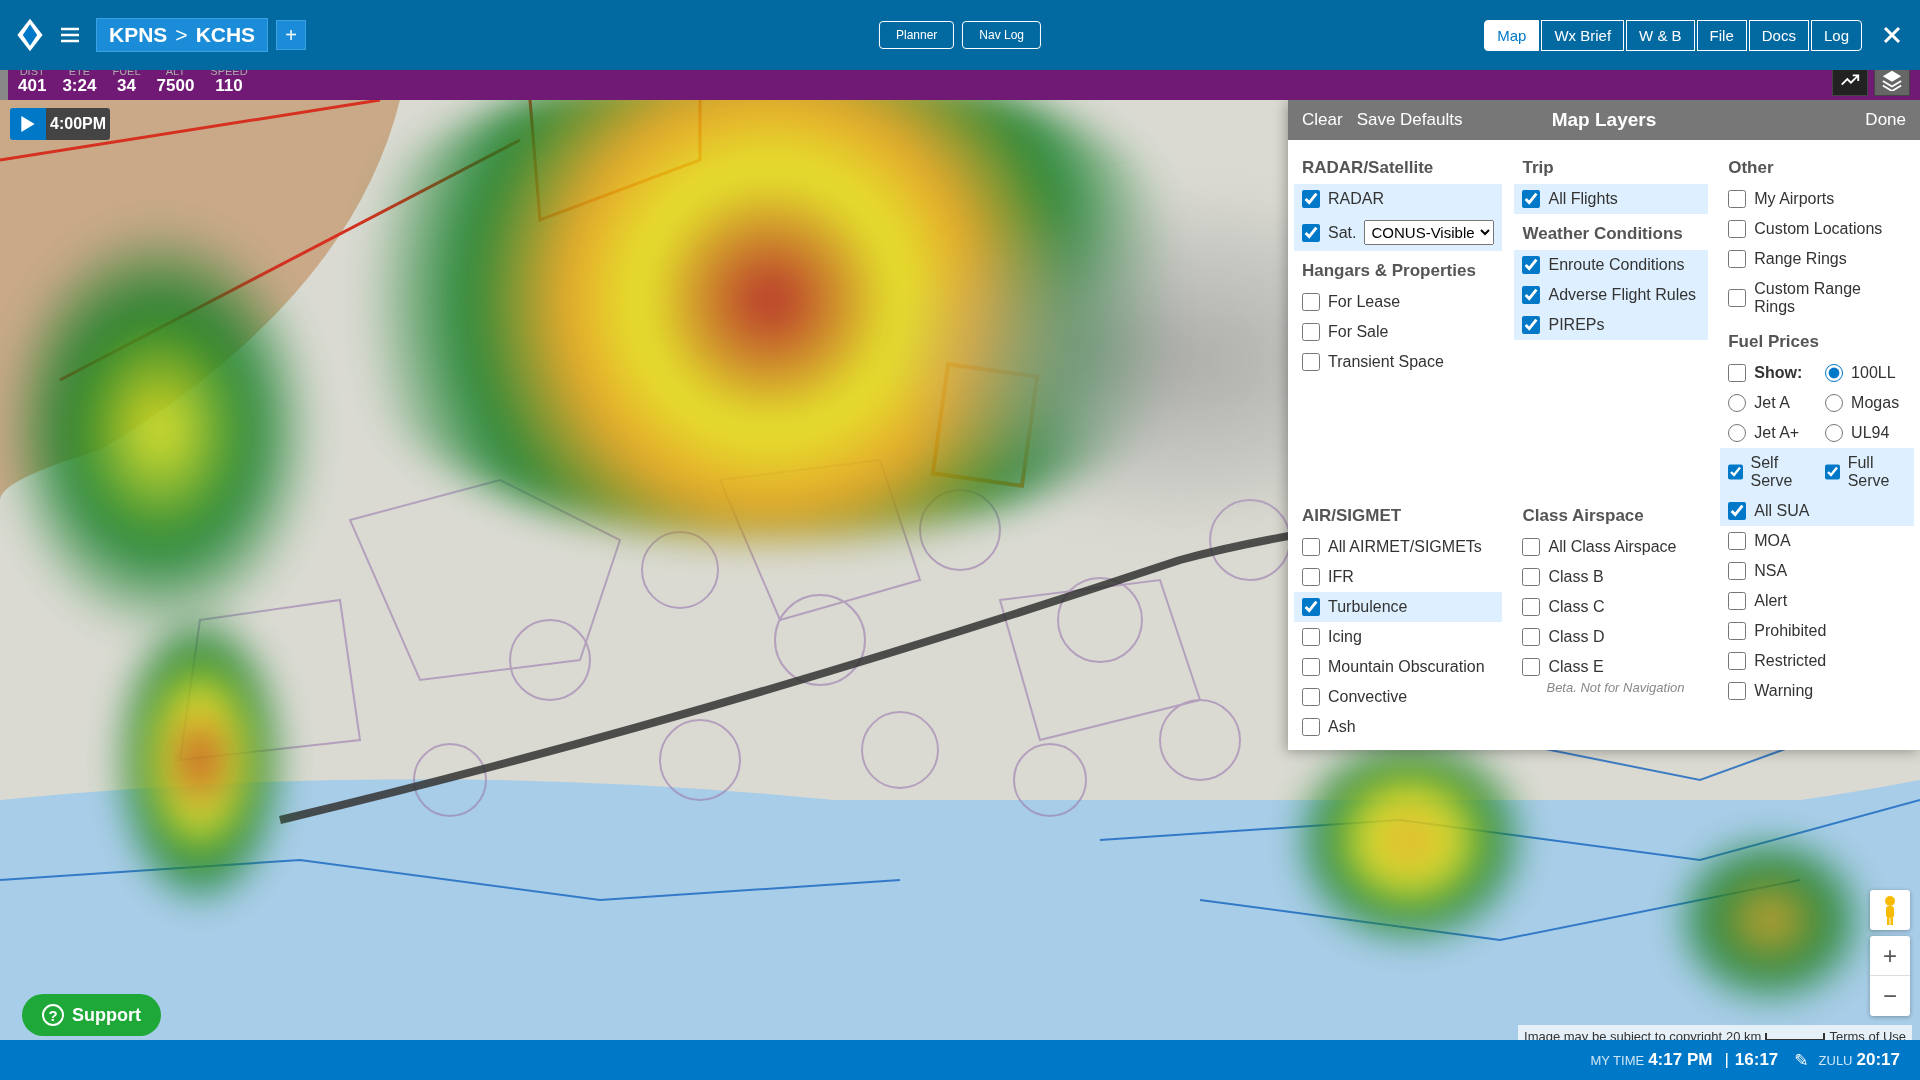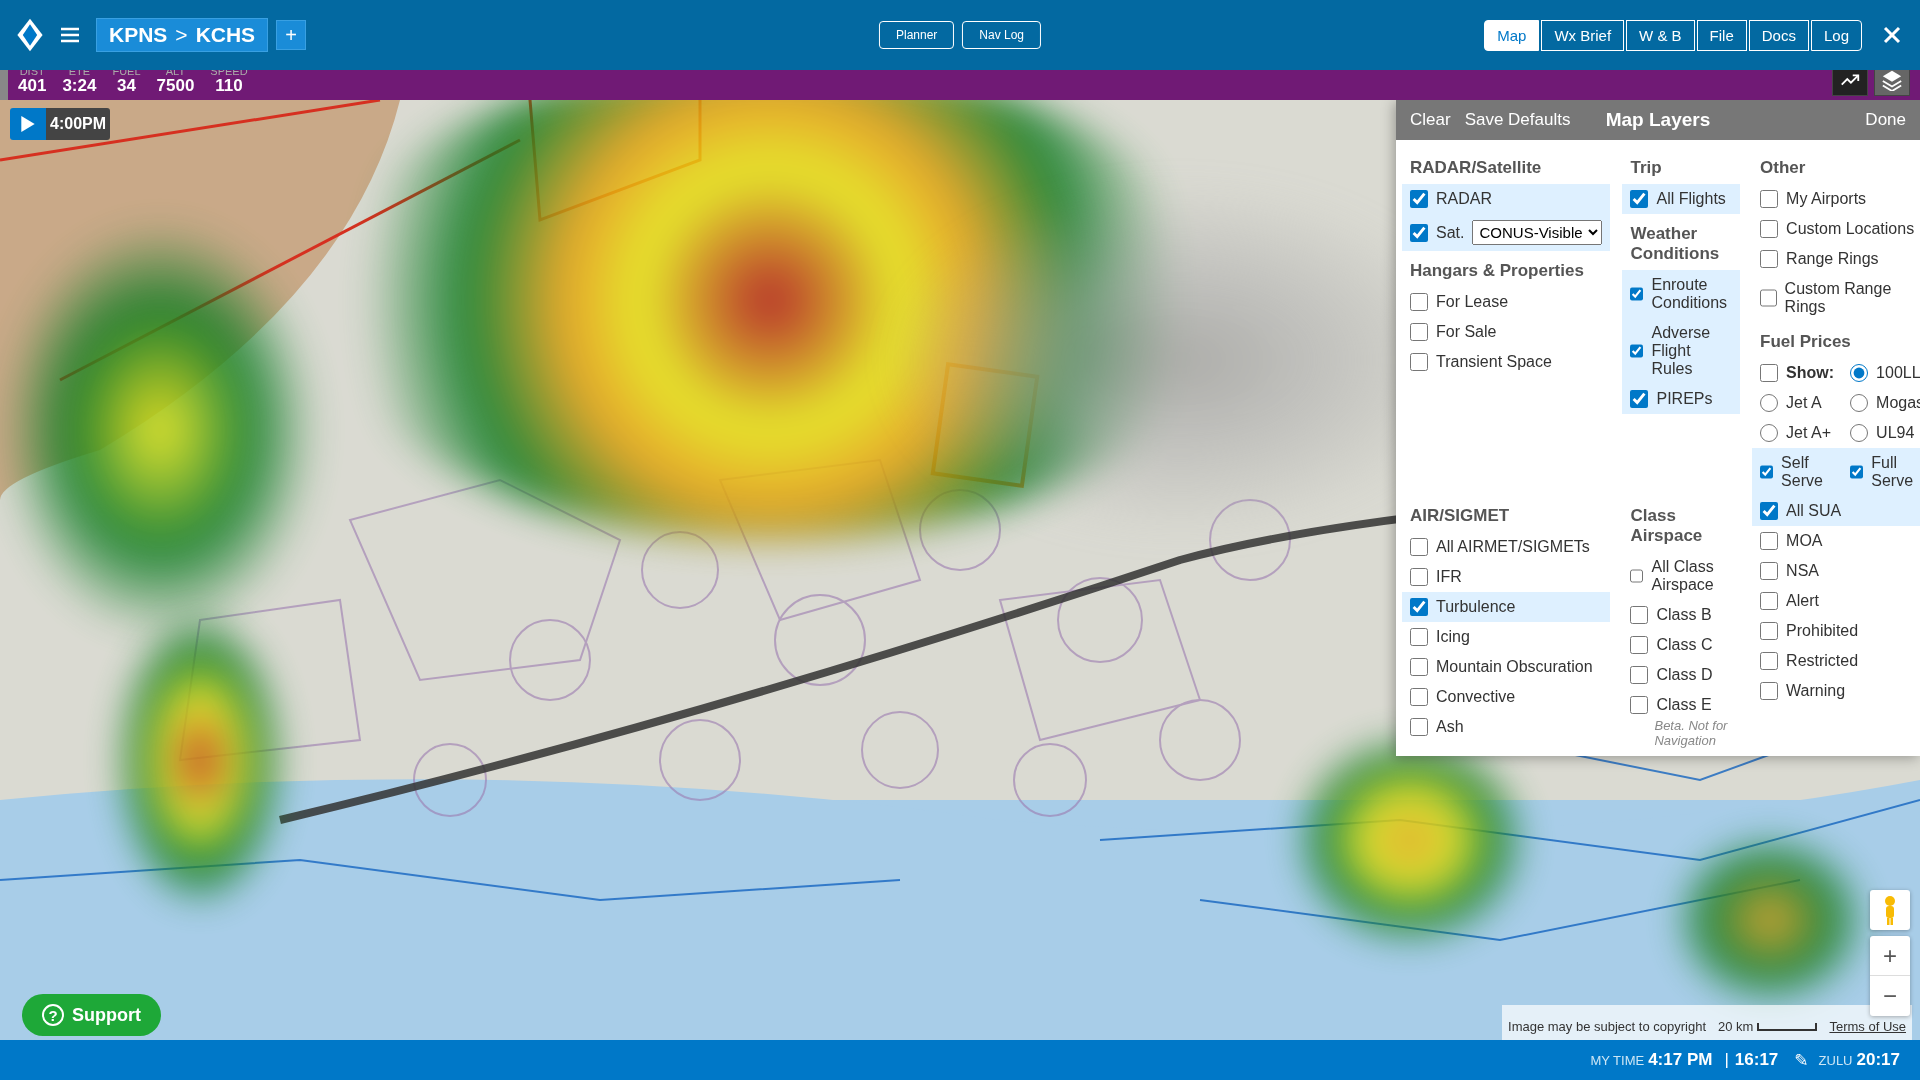--- a/index.html
+++ b/index.html
@@ -43,7 +43,7 @@
 .map-bg { position:absolute; inset:0; }
 
 
-.panel { position:absolute; top:100px; right:0; width:524px; background:#fff; box-shadow:-2px 2px 12px rgba(0,0,0,.3); z-index:90; font-size:16px; }
+.panel { position:absolute; top:100px; right:0; width:632px; background:#fff; box-shadow:-2px 2px 12px rgba(0,0,0,.3); z-index:90; font-size:16px; }
 .panel-head { background:#777; color:#fff; display:flex; align-items:center; padding:10px 14px; font-size:17px; }
 .panel-head .title { position:absolute; left:50%; transform:translateX(-50%); font-weight:bold; font-size:19px; }
 .panel-head .act { cursor:pointer; margin-right:14px; }

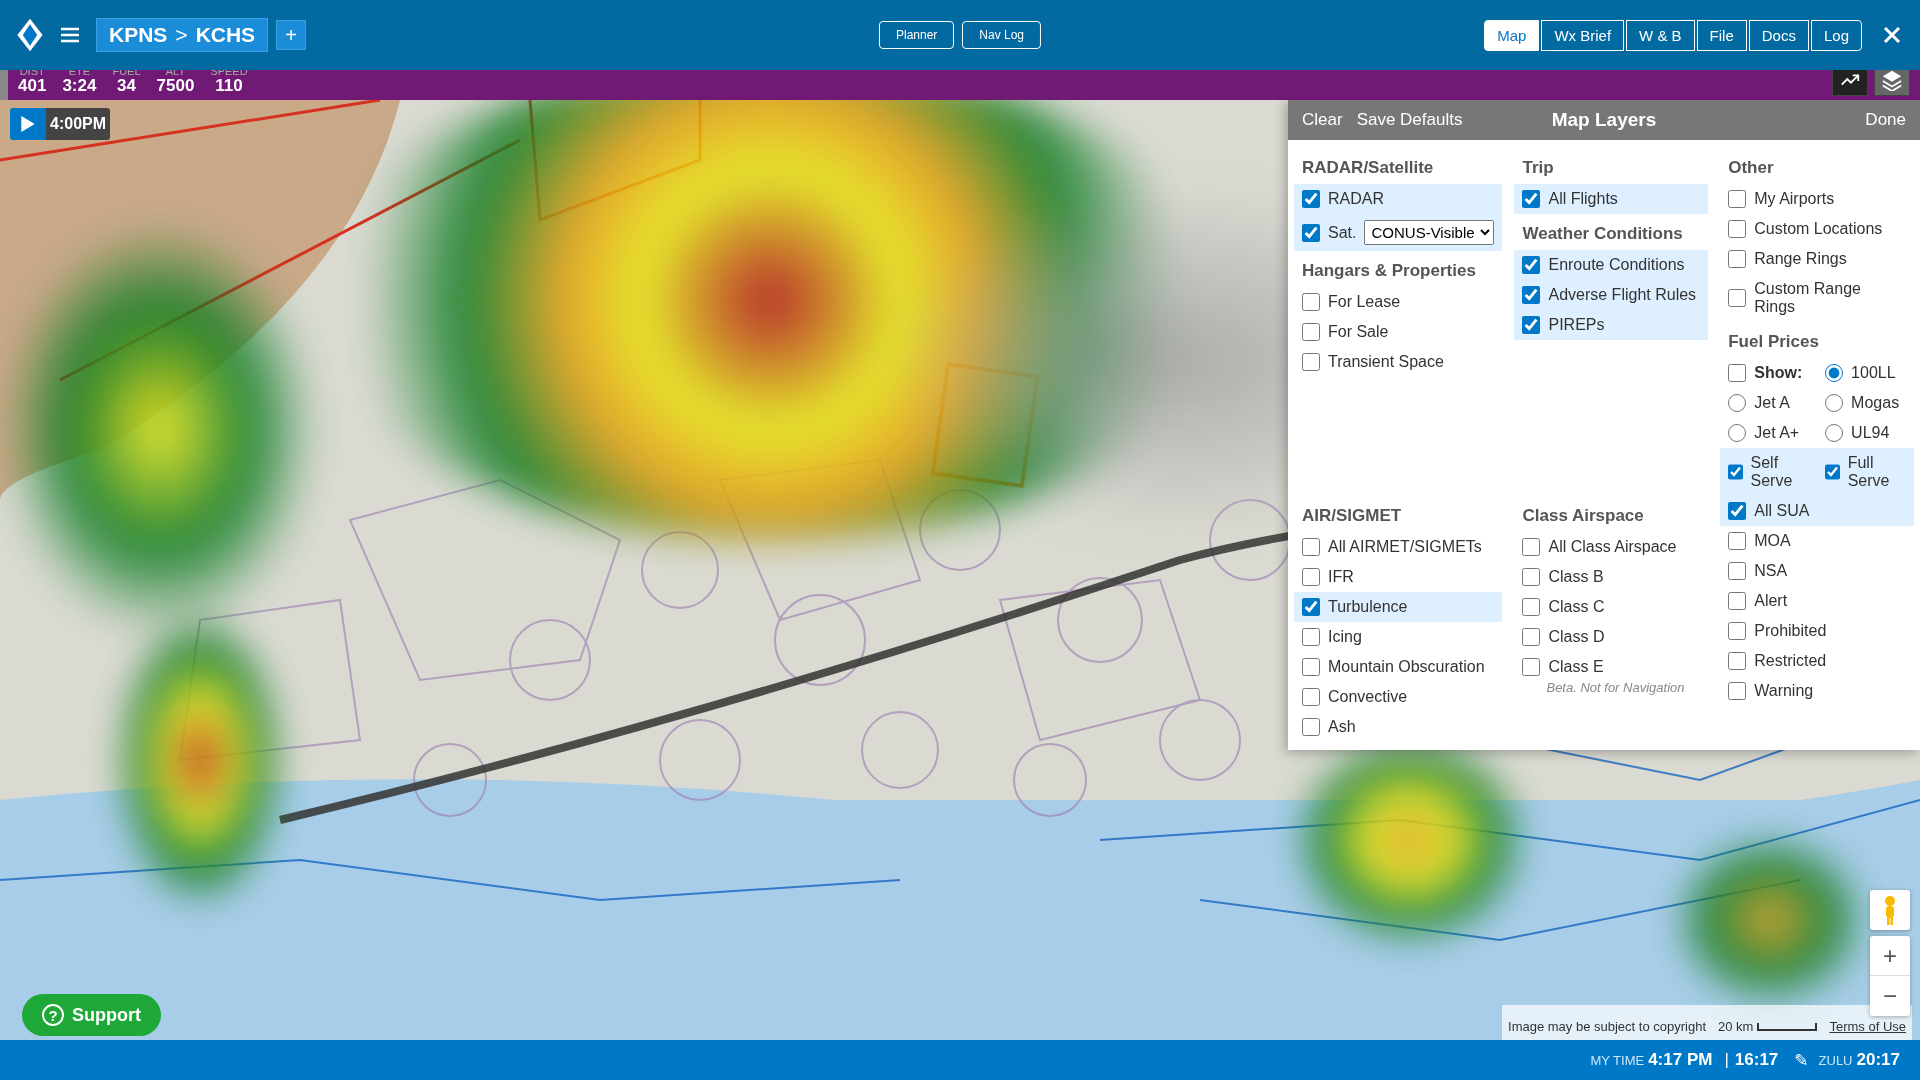--- a/index.html
+++ b/index.html
@@ -65,7 +65,7 @@
 .zoom div:first-child { border-bottom:1px solid #ddd; }
 
 
-.attr { position:absolute; bottom:32px; right:8px; font-size:13px; color:#333; background:rgba(255,255,255,.7); padding:14px 6px; z-index:70; display:flex; gap:12px; }
+.attr { position:absolute; bottom:32px; right:8px; font-size:13px; color:#333; background:rgba(255,255,255,.7); padding:4px 6px; z-index:70; display:flex; gap:4px; }
 .attr a { color:#333; text-decoration:underline; cursor:pointer; }
 .scale { display:flex; align-items:center; gap:4px; }
 .scale .bar { width:60px; height:8px; border:2px solid #333; border-top:none; }

